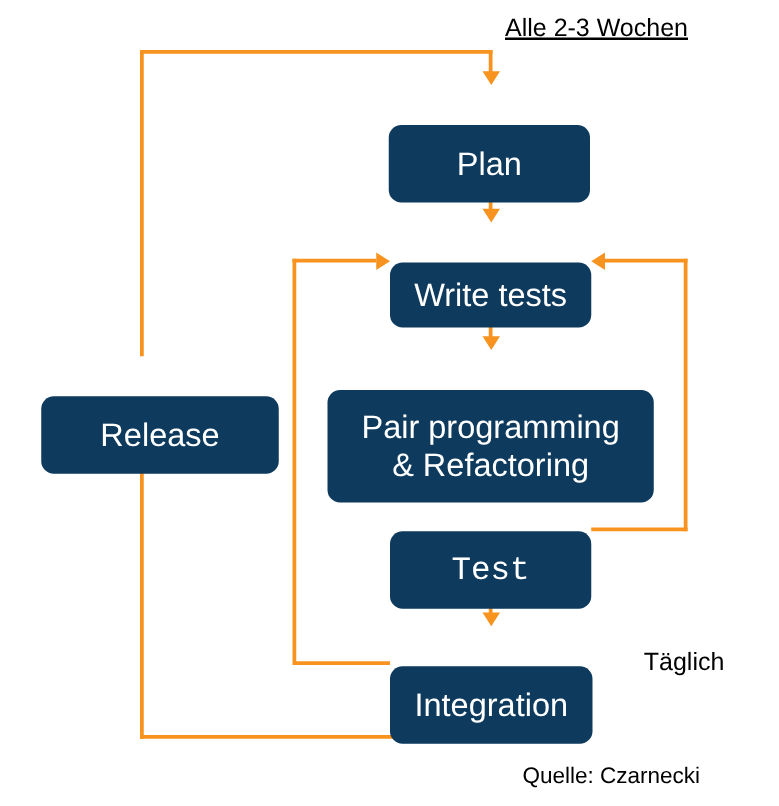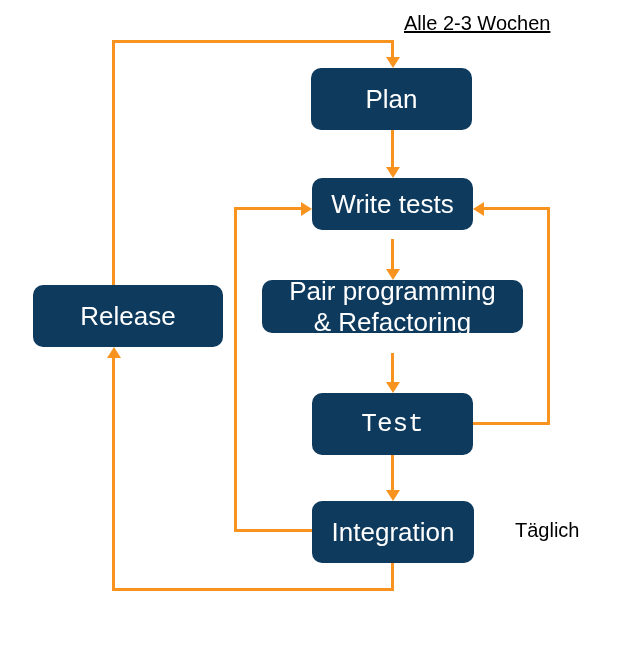--- a/index.html
+++ b/index.html
@@ -10,7 +10,7 @@
   .node {
     position:absolute; background:var(--node-fill,#0e3a5d); color:var(--node-text,#ffffff);
     border-radius:10px; display:flex; align-items:center; justify-content:center;
-    text-align:center; font-size:26px; line-height:1.18; white-space:pre-line;
+    text-align:center; font-size:26px; line-height:1.18; white-space:pre-line;margin-top:32px;
   }
   .seg { position:absolute; background:var(--arrow,#f7931e); }
   .arrow { position:absolute; width:0; height:0; }

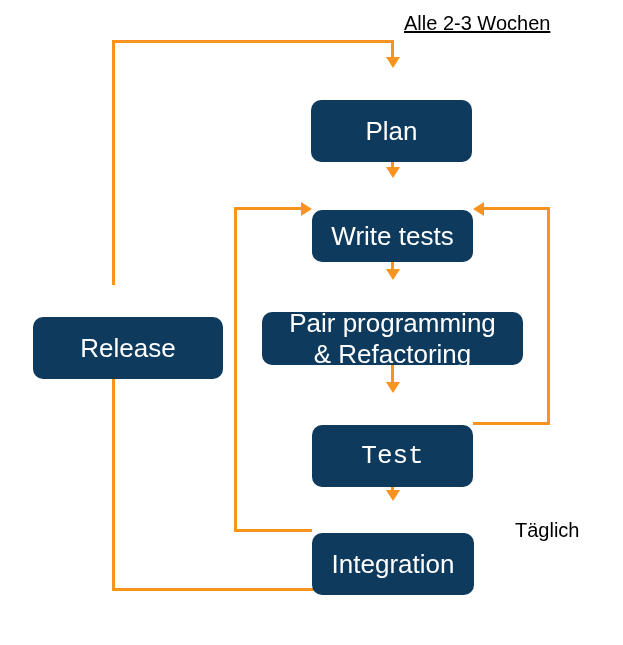--- a/index.html
+++ b/index.html
@@ -63,7 +63,7 @@
   <div class="node" style="left:312px; top:178px; width:161px; height:52px;">
     <span>Write tests</span>
   </div>
-  <div class="node" style="left:262px; top:280px; width:261px; height:53px;">
+  <div class="node" style="left:262px; top:280px; width:261px; height:90px;">
     <span>Pair programming
 &amp; Refactoring</span>
   </div>

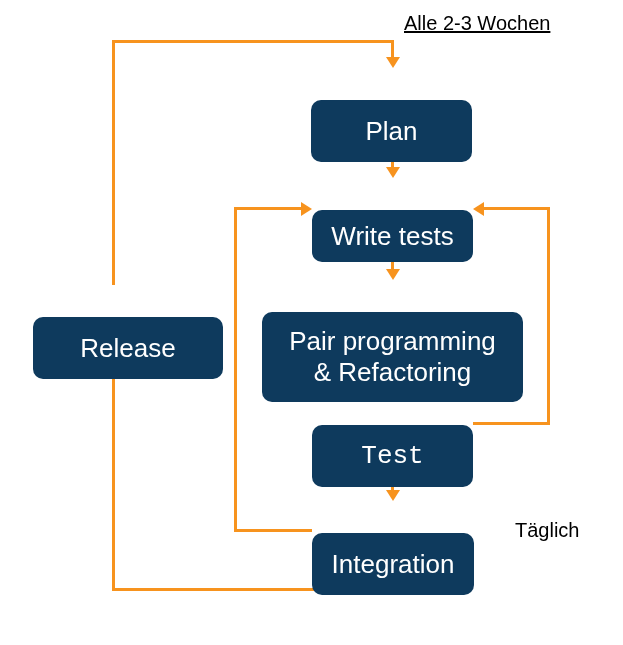--- a/index.html
+++ b/index.html
@@ -79,6 +79,7 @@
 
   <div class="ann" style="left:404px; top:12px;  font-size:20px;text-decoration:underline;">Alle 2-3 Wochen</div>
   <div class="ann" style="left:515px; top:519px; font-size:20px;">Täglich</div>
+  <div class="ann" style="left:418px; top:610px; font-size:18px;">Quelle: Czarnecki</div>
 
 </div>
 

